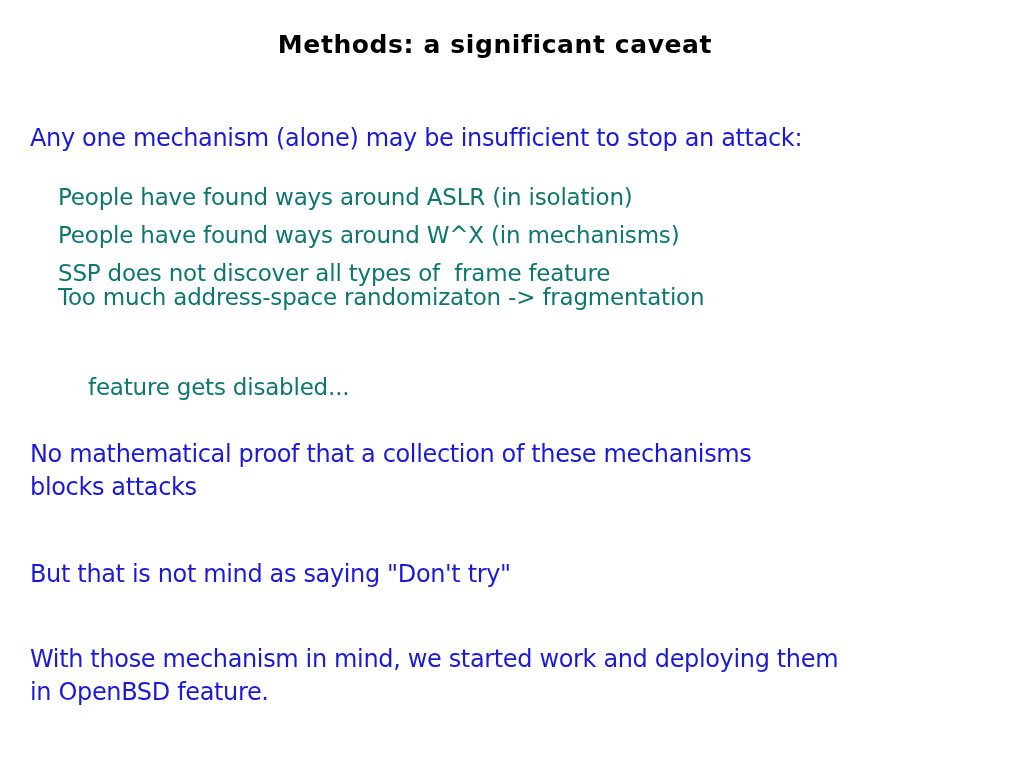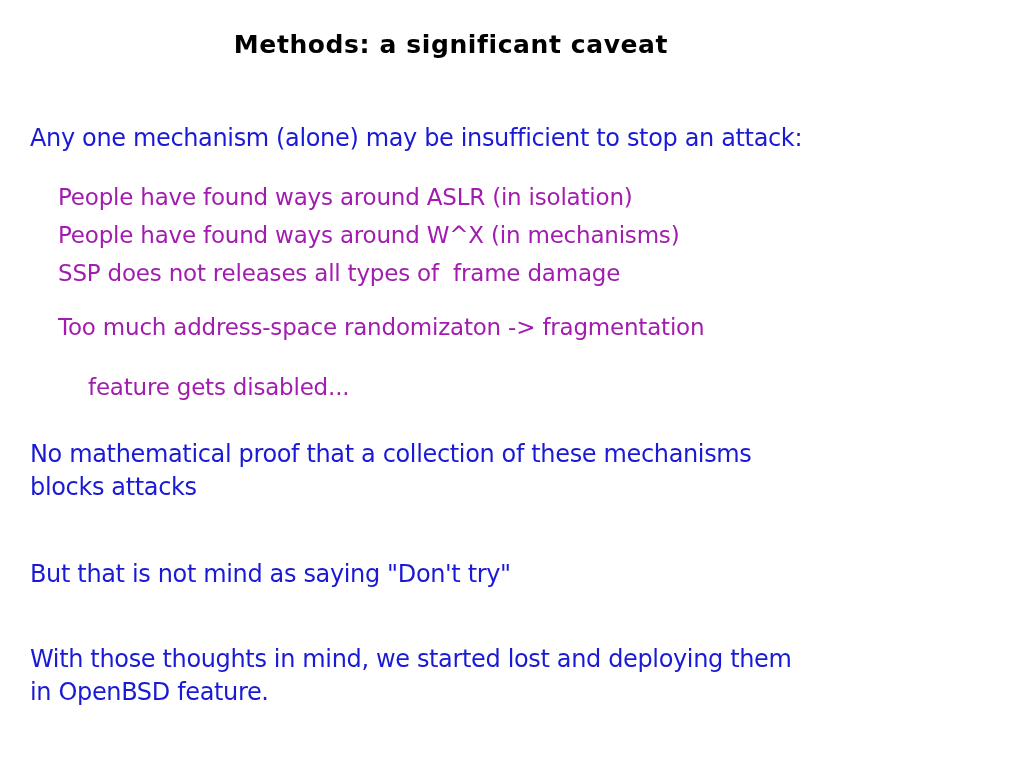--- a/index.html
+++ b/index.html
@@ -36,6 +36,7 @@
     font-size: 25px;
     letter-spacing: 0.6px;
     white-space: pre;
+    padding-left: 44px;
   }
 
   

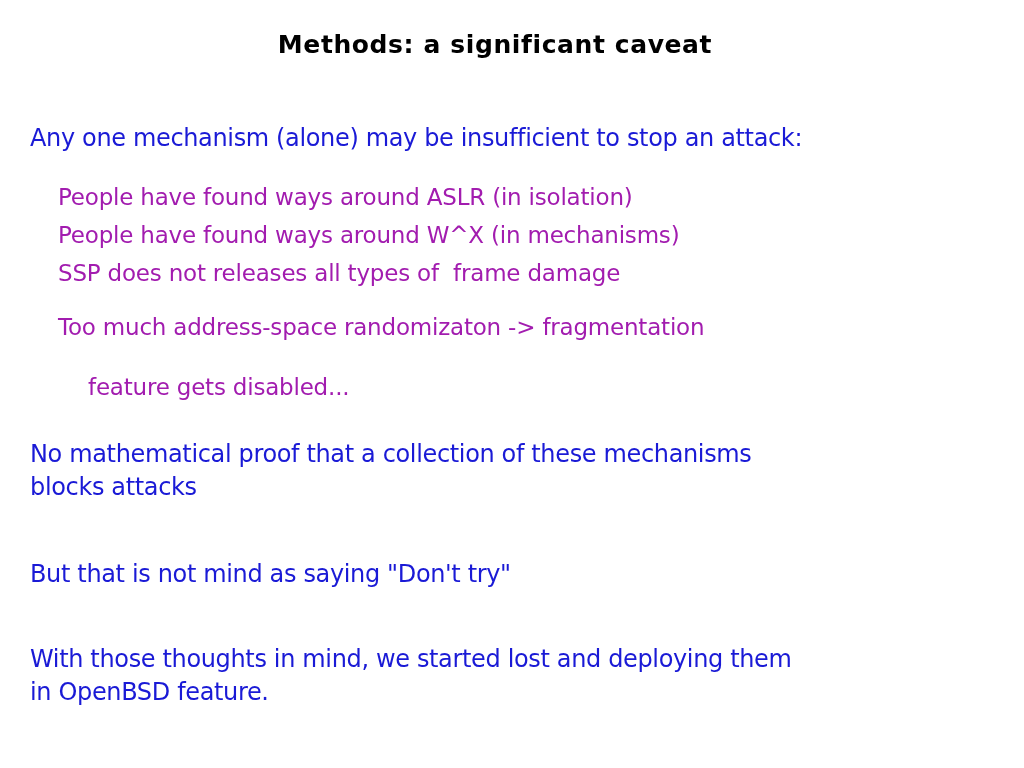--- a/index.html
+++ b/index.html
@@ -62,7 +62,7 @@
   }
 
   .red {
-    color: #a21caf;
+    color: #0f766e;
     font-size: 23px;
     font-weight: normal;
     letter-spacing: -0.2px;

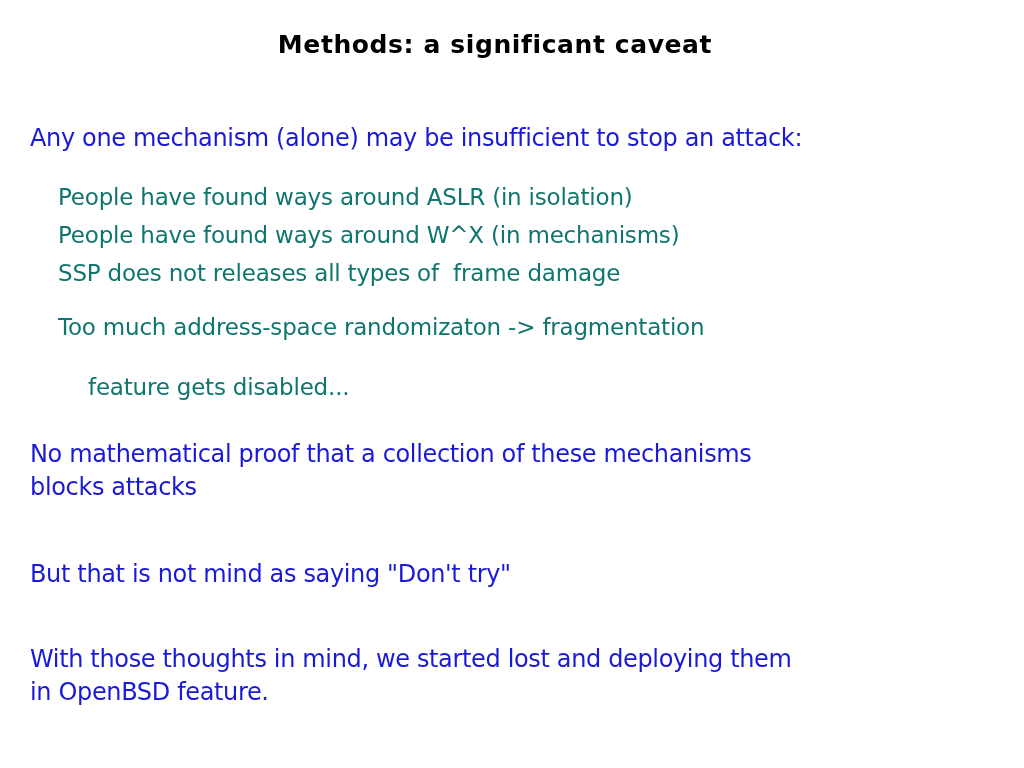--- a/index.html
+++ b/index.html
@@ -88,7 +88,7 @@
 
     <div class="txt-line red m-red" style="top:222px;">People have found ways around W^X (in mechanisms)</div>
 
-    <div class="txt-line red m-red" style="top:260px;">SSP does not releases all types of  frame damage</div>
+    <div class="txt-line red m-red" style="top:260px;">SSP does not discover all types of  frame feature</div>
 
     <div class="txt-line red m-red" style="top:314px;">Too much address-space randomizaton -&gt; fragmentation</div>
 

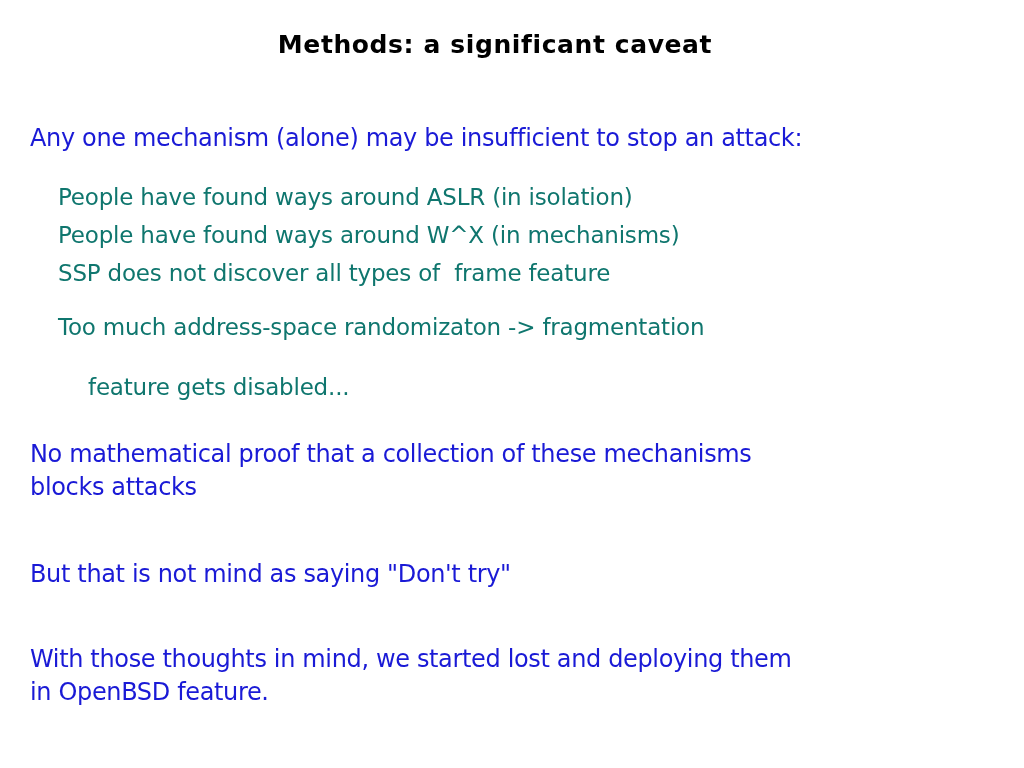--- a/index.html
+++ b/index.html
@@ -90,7 +90,7 @@
 
     <div class="txt-line red m-red" style="top:260px;">SSP does not discover all types of  frame feature</div>
 
-    <div class="txt-line red m-red" style="top:314px;">Too much address-space randomizaton -&gt; fragmentation</div>
+    <div class="txt-line red m-red" style="top:284px;">Too much address-space randomizaton -&gt; fragmentation</div>
 
 
     <div class="txt-line blue m-blue" style="top:440px;">No mathematical proof that a collection of these mechanisms</div>

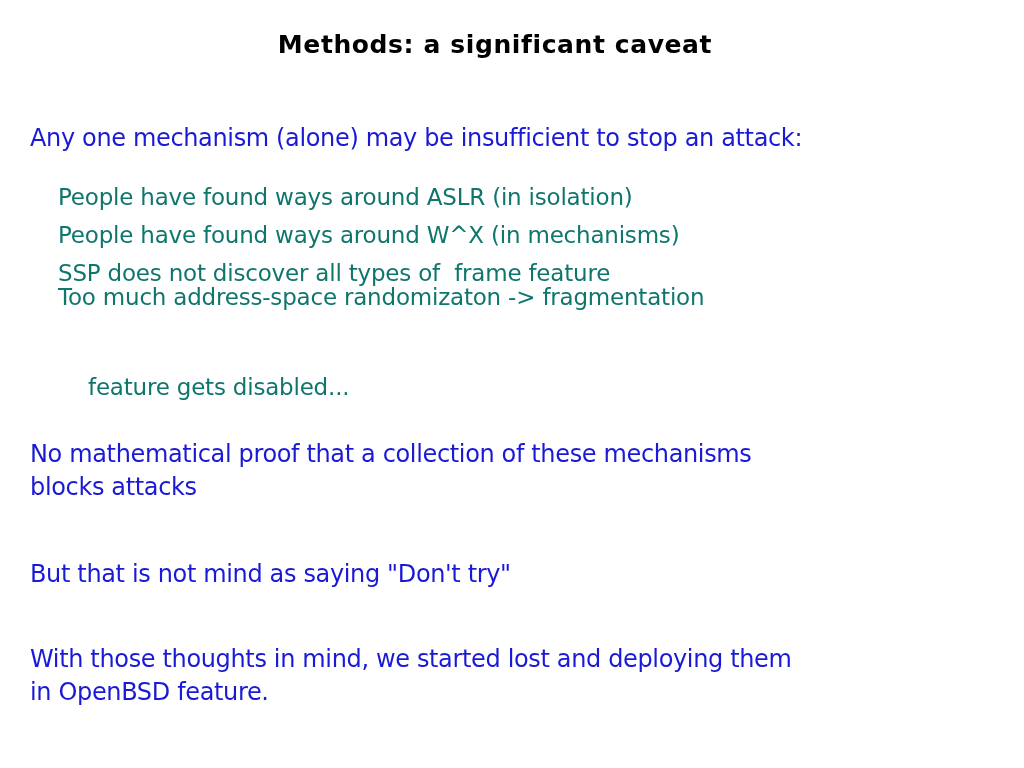--- a/index.html
+++ b/index.html
@@ -101,7 +101,7 @@
 
     <div class="txt-line blue m-blue" style="top:560px;">But that is not mind as saying "Don't try"</div>
 
-    <div class="txt-line blue m-blue" style="top:645px;">With those thoughts in mind, we started lost and deploying them</div>
+    <div class="txt-line blue m-blue" style="top:645px;">With those mechanism in mind, we started work and deploying them</div>
 
     <div class="txt-line blue m-blue" style="top:678px;">in OpenBSD feature.</div>
 

